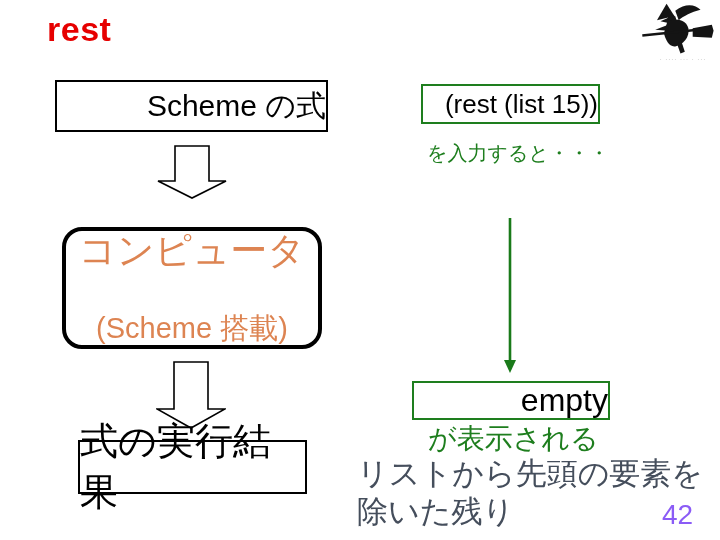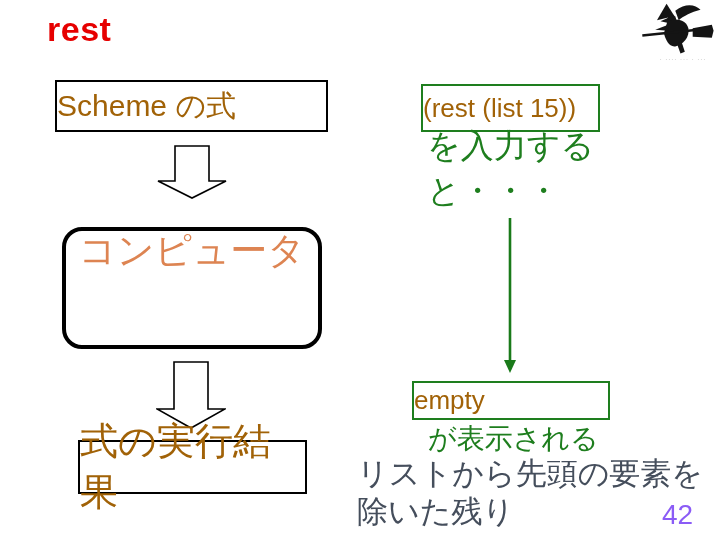--- a/index.html
+++ b/index.html
@@ -14,7 +14,7 @@
   #witch{left:636px;top:2px;width:82px;height:54px;}
   #watermark{left:648px;top:56px;width:70px;font-size:6px;color:#8a8a8a;text-align:center;letter-spacing:1px;}
   
-  .box{display:flex;align-items:center;justify-content:flex-start;background:#fff;color:#a16207;box-sizing:border-box;}
+  .box{display:flex;align-items:center;justify-content:flex-end;background:#fff;color:#000000;box-sizing:border-box;}
   #scheme-box{left:55px;top:80px;width:273px;height:52px;border:2px solid #000;font-size:30px;}
   #result-box{left:78px;top:440px;width:229px;height:54px;border:2px solid #000;font-size:38px;}
   #input-box{left:421px;top:84px;width:179px;height:48px;border:2px solid #1e7e1e;font-size:26px;}

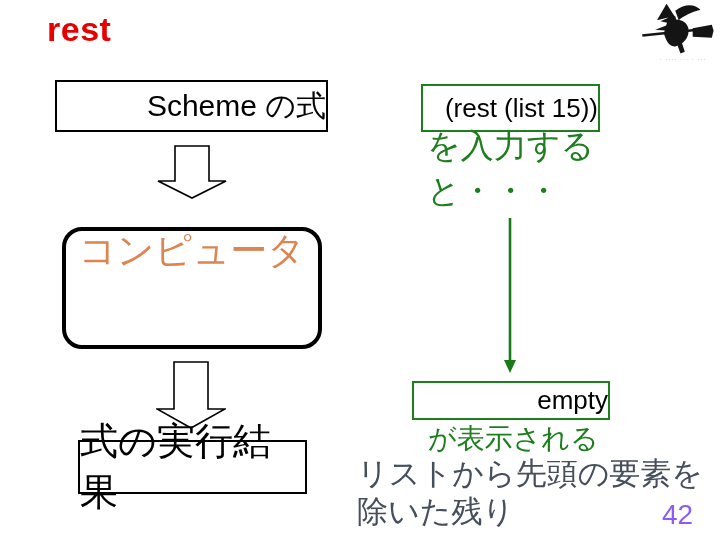--- a/index.html
+++ b/index.html
@@ -17,7 +17,7 @@
   .box{display:flex;align-items:center;justify-content:flex-end;background:#fff;color:#000000;box-sizing:border-box;}
   #scheme-box{left:55px;top:80px;width:273px;height:52px;border:2px solid #000;font-size:30px;}
   #result-box{left:78px;top:440px;width:229px;height:54px;border:2px solid #000;font-size:38px;}
-  #input-box{left:421px;top:84px;width:179px;height:48px;border:2px solid #1e7e1e;font-size:26px;}
+  #input-box{left:421px;top:84px;width:179px;height:40px;border:2px solid #1e7e1e;font-size:26px;}
   #output-box{left:412px;top:381px;width:198px;height:39px;border:2px solid #1e7e1e;font-size:26px;}
   
   #computer-box{left:62px;top:227px;width:260px;height:122px;border:4px solid #000;border-radius:20px;

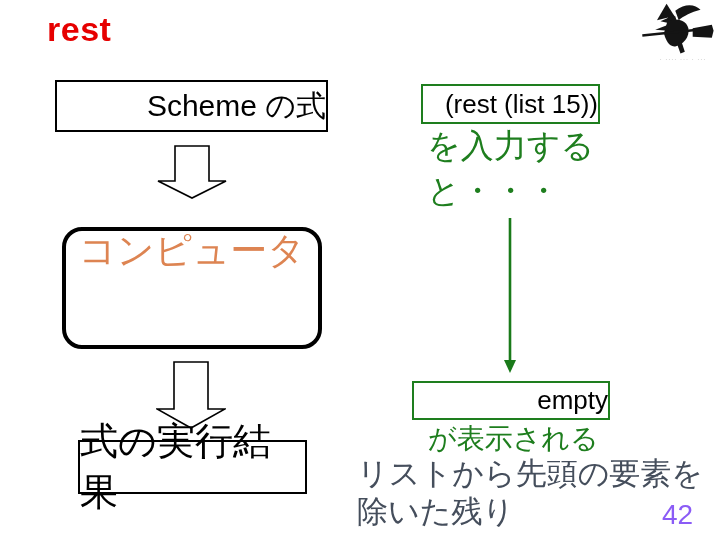--- a/index.html
+++ b/index.html
@@ -26,7 +26,7 @@
   #computer-line2{color:#dd8452;font-size:29px;line-height:1.15;}
   
   .green-text{color:#1e7e1e;}
-  #input-caption{left:427px;top:124px;font-size:33px;}
+  #input-caption{left:427px;top:140px;font-size:20px;}
   #output-caption{left:428px;top:420px;font-size:28px;}
   #description{left:357px;top:455px;font-size:31px;line-height:38px;color:#454e5c;}
   #page-number{left:662px;top:499px;font-size:28px;color:#8b5cf6;}

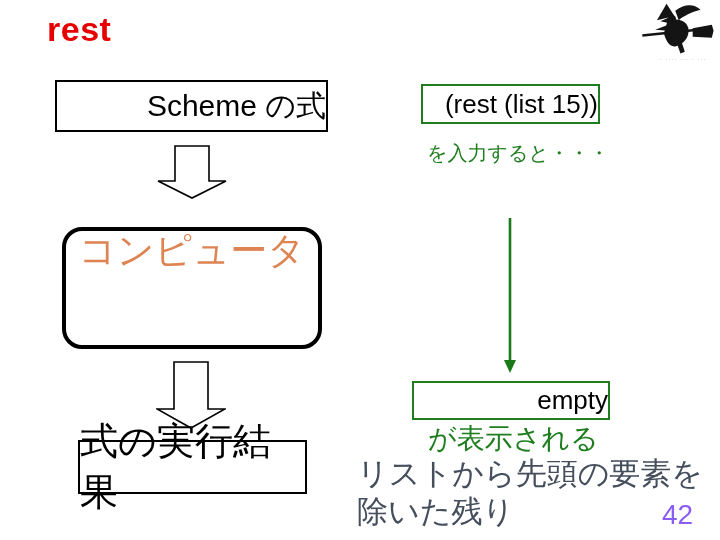--- a/index.html
+++ b/index.html
@@ -67,6 +67,7 @@
 
   <div class="abs" id="computer-box">
     <div id="computer-line1">コンピュータ</div>
+    <div id="computer-line2">(Scheme 搭載)</div>
   </div>
 
   <svg class="abs" id="block-arrow-2" width="70" height="68" viewBox="0 0 70 68">

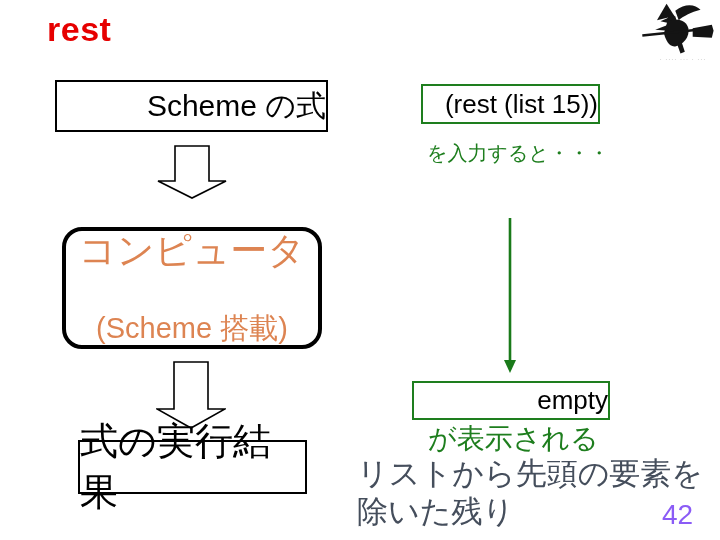--- a/index.html
+++ b/index.html
@@ -18,7 +18,7 @@
   #scheme-box{left:55px;top:80px;width:273px;height:52px;border:2px solid #000;font-size:30px;}
   #result-box{left:78px;top:440px;width:229px;height:54px;border:2px solid #000;font-size:38px;}
   #input-box{left:421px;top:84px;width:179px;height:40px;border:2px solid #1e7e1e;font-size:26px;}
-  #output-box{left:412px;top:381px;width:198px;height:39px;border:2px solid #1e7e1e;font-size:26px;}
+  #output-box{left:412px;top:381px;width:198px;height:39px;border:2px solid #1e7e1e;font-size:32px;}
   
   #computer-box{left:62px;top:227px;width:260px;height:122px;border:4px solid #000;border-radius:20px;
     display:flex;flex-direction:column;align-items:center;justify-content:space-between;box-sizing:border-box;background:#fff;}

